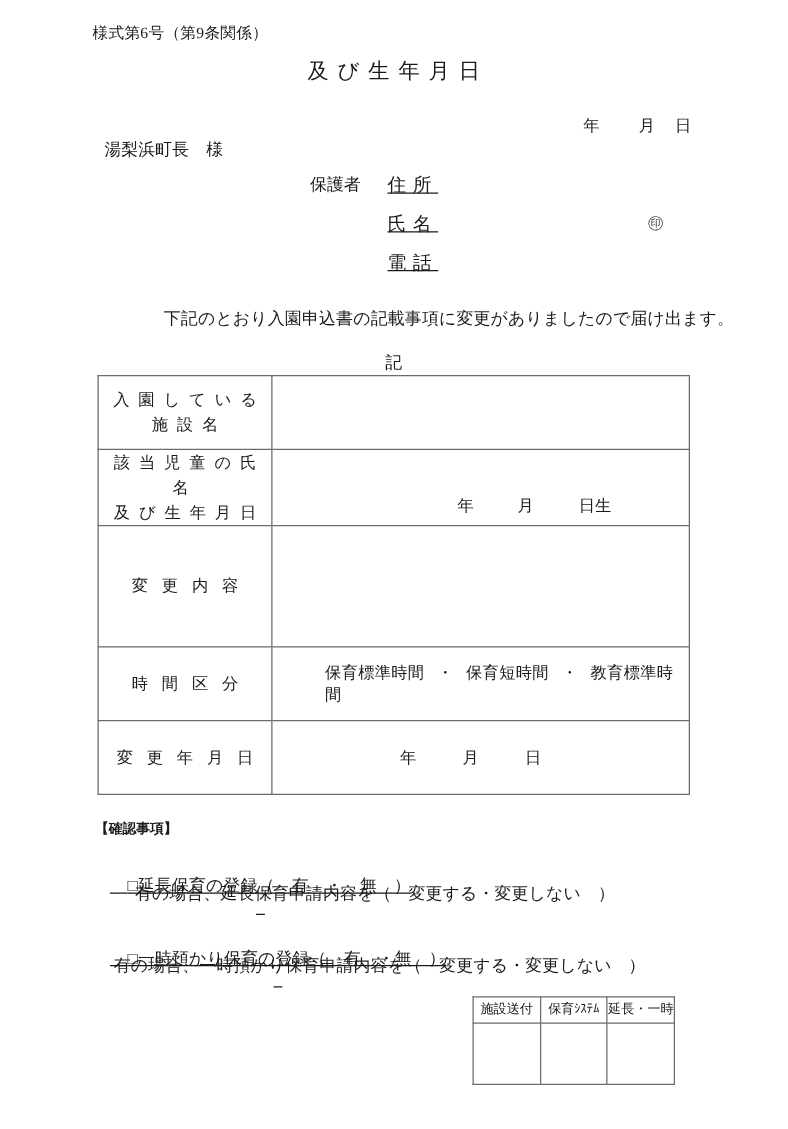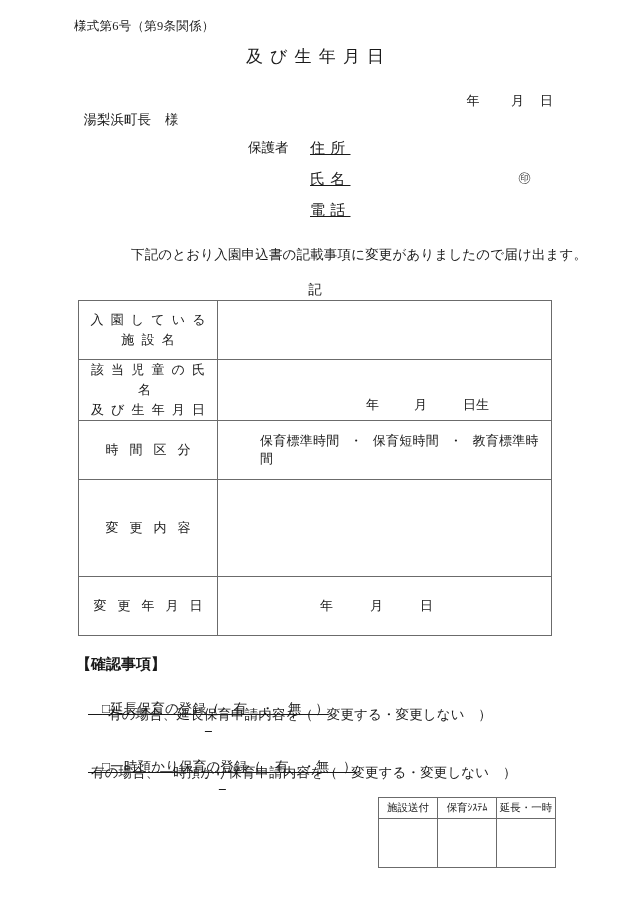--- a/index.html
+++ b/index.html
@@ -245,6 +245,13 @@
       </tr>
 
       <tr>
+        <td class="label" style="height:96px;">
+          <span class="lbl-single">変更内容</span>
+        </td>
+        <td class="value"></td>
+      </tr>
+
+      <tr>
         <td class="label" style="height:58px;">
           <span class="lbl-single">時間区分</span>
         </td>
@@ -256,13 +263,6 @@
       </tr>
 
       <tr>
-        <td class="label" style="height:96px;">
-          <span class="lbl-single">変更内容</span>
-        </td>
-        <td class="value"></td>
-      </tr>
-
-      <tr>
         <td class="label" style="height:58px;">
           <span class="lbl-single">変更年月日</span>
         </td>

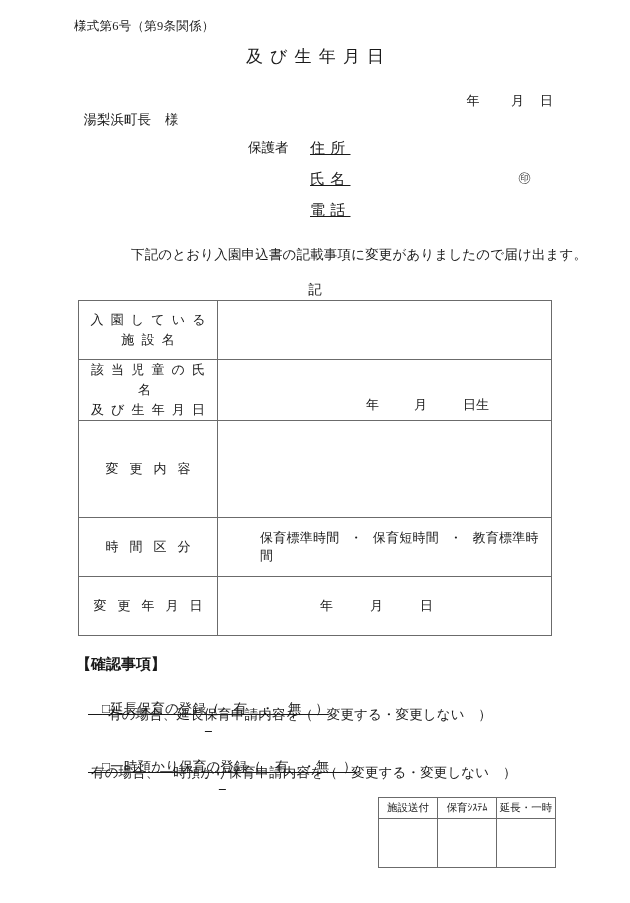--- a/index.html
+++ b/index.html
@@ -148,7 +148,7 @@
   
   #confirm-heading {
     left: 76px; top: 655px;
-    font-size: 15px;
+    font-size: 11px;
     font-weight: bold;
     font-family: "DejaVu Serif", "Liberation Serif", serif;
   }

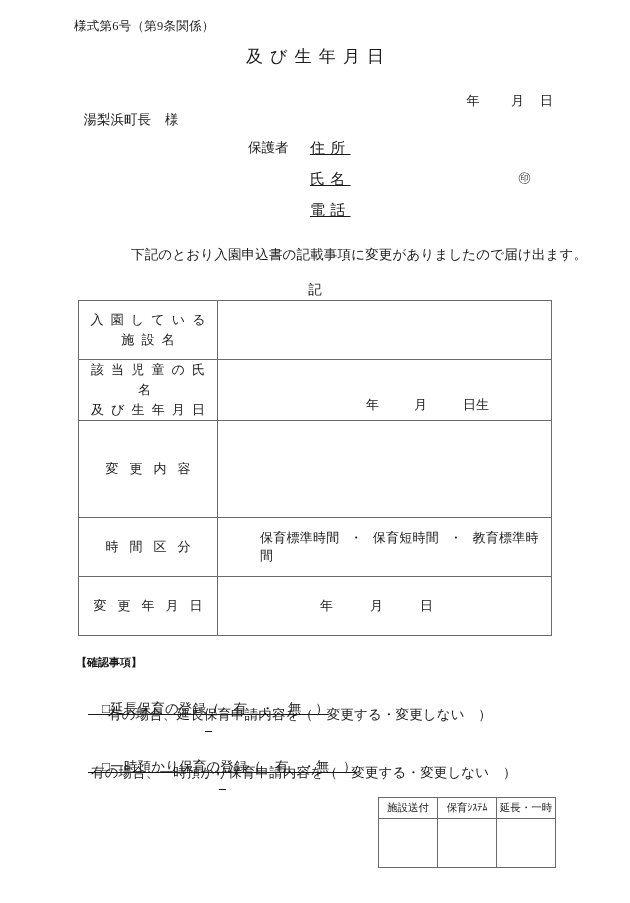--- a/index.html
+++ b/index.html
@@ -171,7 +171,7 @@
     position: absolute;
     left: 378px;
     top: 797px;
-    width: 178px;
+    width: 162px;
     border-collapse: collapse;
     table-layout: fixed;
   }

